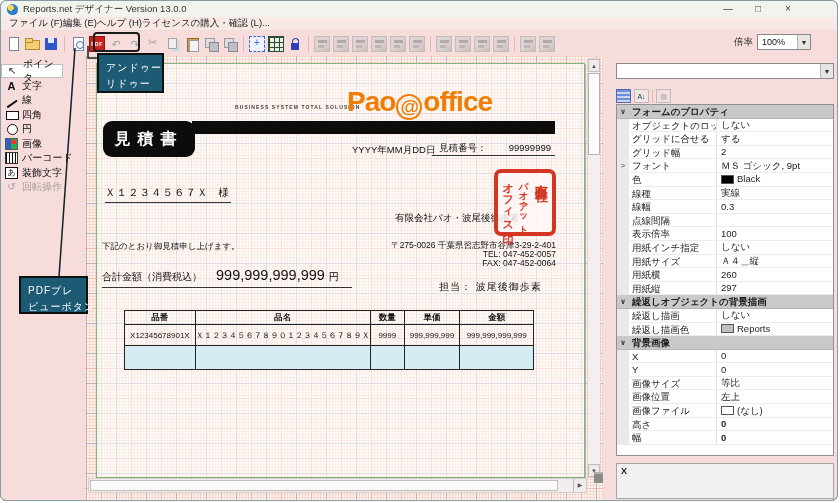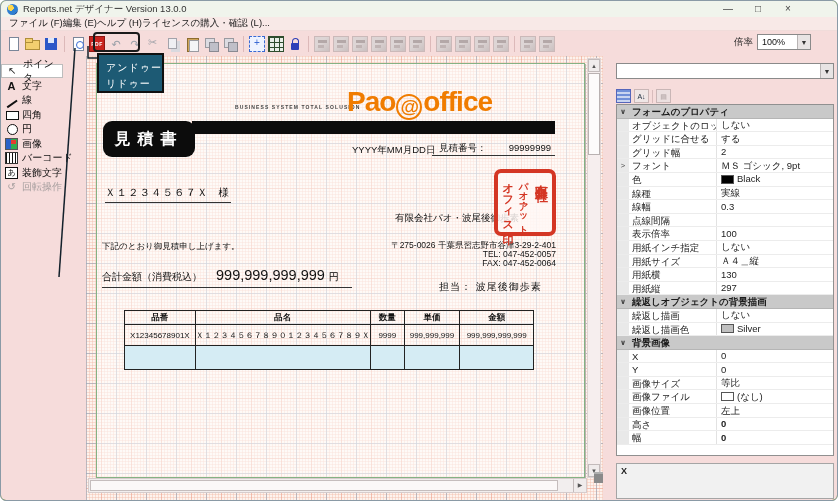--- a/index.html
+++ b/index.html
@@ -460,7 +460,7 @@
           <span class="pname">用紙横</span>
           <span class="pval">
 
-            <span>130</span>
+            <span>260</span>
           </span>
         </div>
 

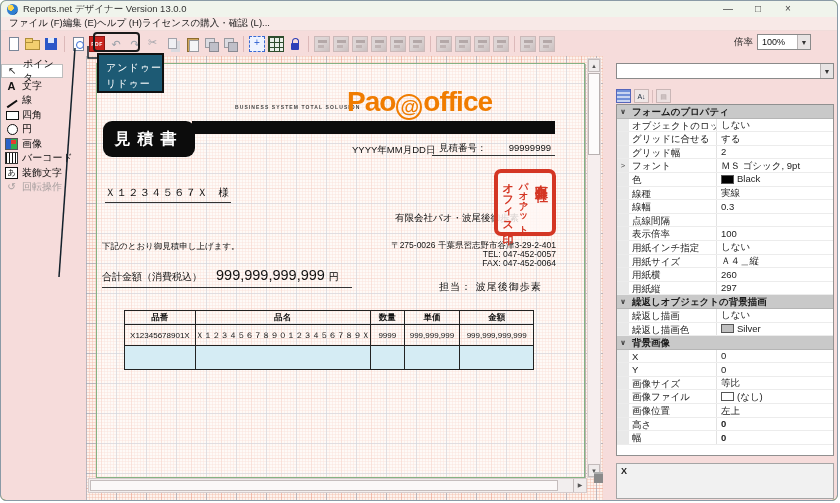--- a/index.html
+++ b/index.html
@@ -334,6 +334,10 @@
     <div>アンドゥー</div>
     <div>リドゥー</div>
   </div>
+  <div class="callout" id="callout-pdf">
+    <div>PDFプレ</div>
+    <div>ビューボタン</div>
+  </div>
 
   <div id="rightpanel">
     <div id="obj-combo">

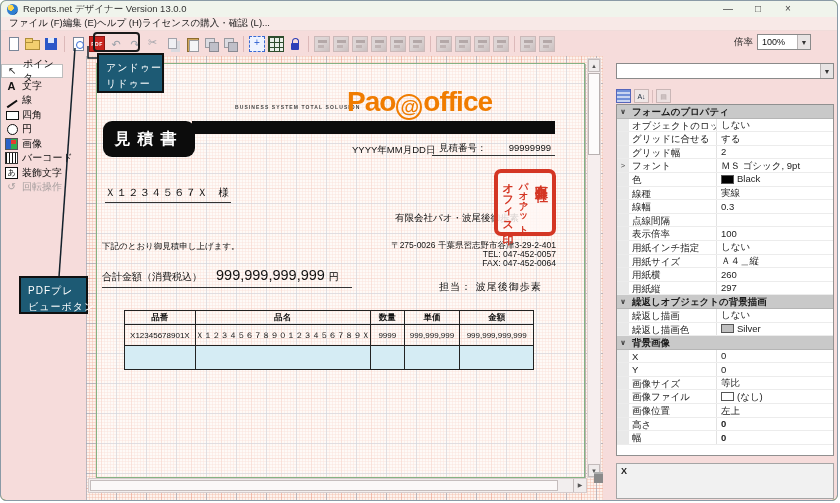--- a/index.html
+++ b/index.html
@@ -500,7 +500,7 @@
           <span class="pname">繰返し描画色</span>
           <span class="pval">
             <i class="swatch" style="background: rgb(192, 192, 192); display: inline-block;"></i>
-            <span>Silver</span>
+            <span>Reports</span>
           </span>
         </div>
 

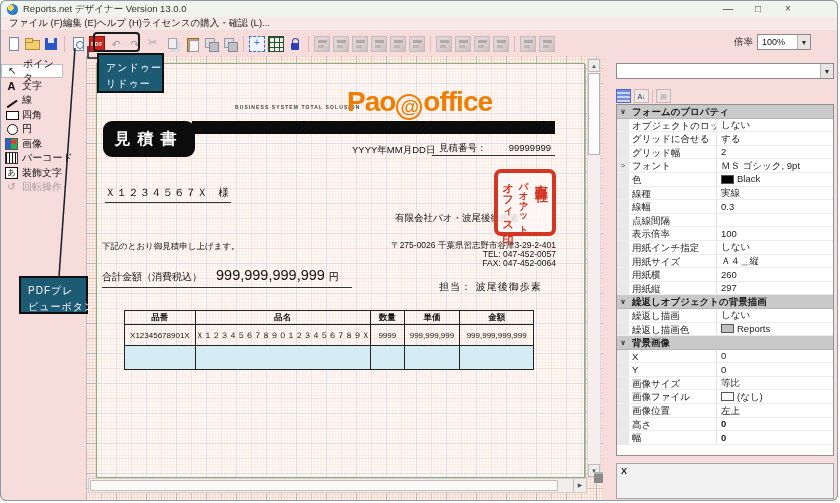--- a/index.html
+++ b/index.html
@@ -542,19 +542,19 @@
 
         <div class="prow">
           <span class="arrow"></span>
+          <span class="pname">画像位置</span>
+          <span class="pval">
+
+            <span>左上</span>
+          </span>
+        </div>
+
+        <div class="prow">
+          <span class="arrow"></span>
           <span class="pname">画像ファイル</span>
           <span class="pval">
             <i class="swatch" style="background: rgb(255, 255, 255); display: inline-block;"></i>
             <span>(なし)</span>
-          </span>
-        </div>
-
-        <div class="prow">
-          <span class="arrow"></span>
-          <span class="pname">画像位置</span>
-          <span class="pval">
-
-            <span>左上</span>
           </span>
         </div>
 

